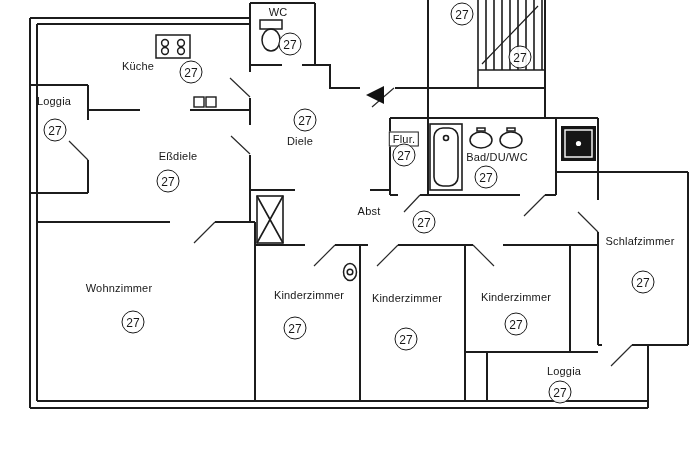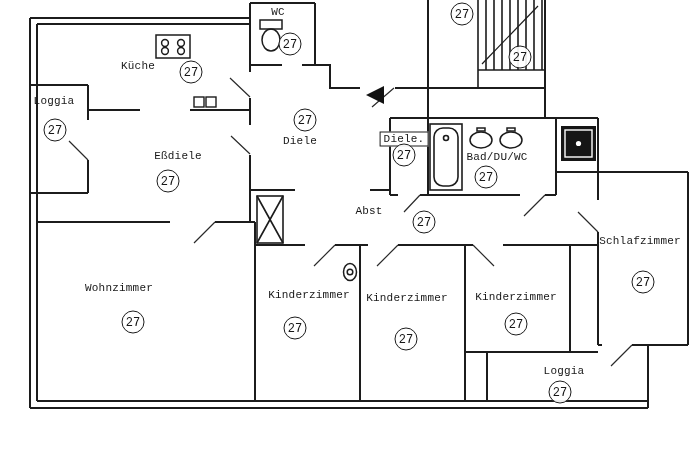--- a/index.html
+++ b/index.html
@@ -4,7 +4,7 @@
 <style>
   html,body{margin:0;padding:0;background:#ffffff;}
   #plan{position:relative;width:690px;height:457px;background:#ffffff;overflow:hidden;
-        font-family:Liberation Mono, monospace;}
+        font-family:Liberation Sans, sans-serif;}
   #plan svg{position:absolute;left:0;top:0;}
   .lbl{position:absolute;transform:translate(-50%,-50%);font-size:11px;color:#171717;
        white-space:nowrap;letter-spacing:.2px;line-height:1;}

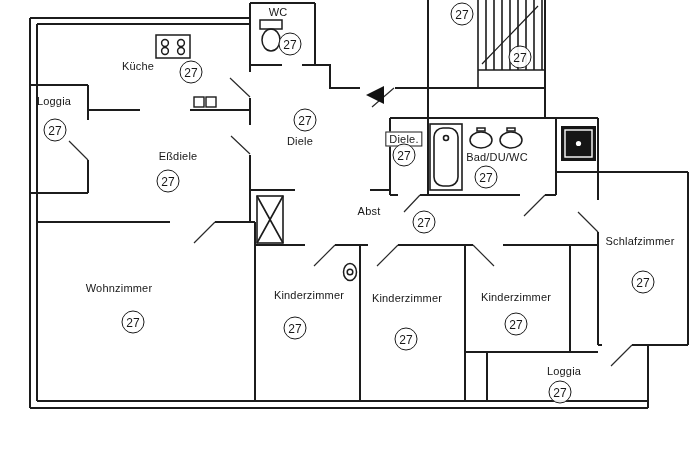--- a/index.html
+++ b/index.html
@@ -118,7 +118,7 @@
   <div class="lbl" style="left:54px;top:101px">Loggia</div>
   <div class="lbl" style="left:178px;top:156px">Eßdiele</div>
   <div class="lbl" style="left:300px;top:141px">Diele</div>
-  <div class="lbl boxed" style="left:404px;top:139px">Diele.</div>
+  <div class="lbl boxed" style="left:404px;top:139px">Flur.</div>
   <div class="lbl" style="left:497px;top:157px">Bad/DU/WC</div>
   <div class="lbl" style="left:369px;top:211px">Abst</div>
   <div class="lbl" style="left:119px;top:288px">Wohnzimmer</div>

